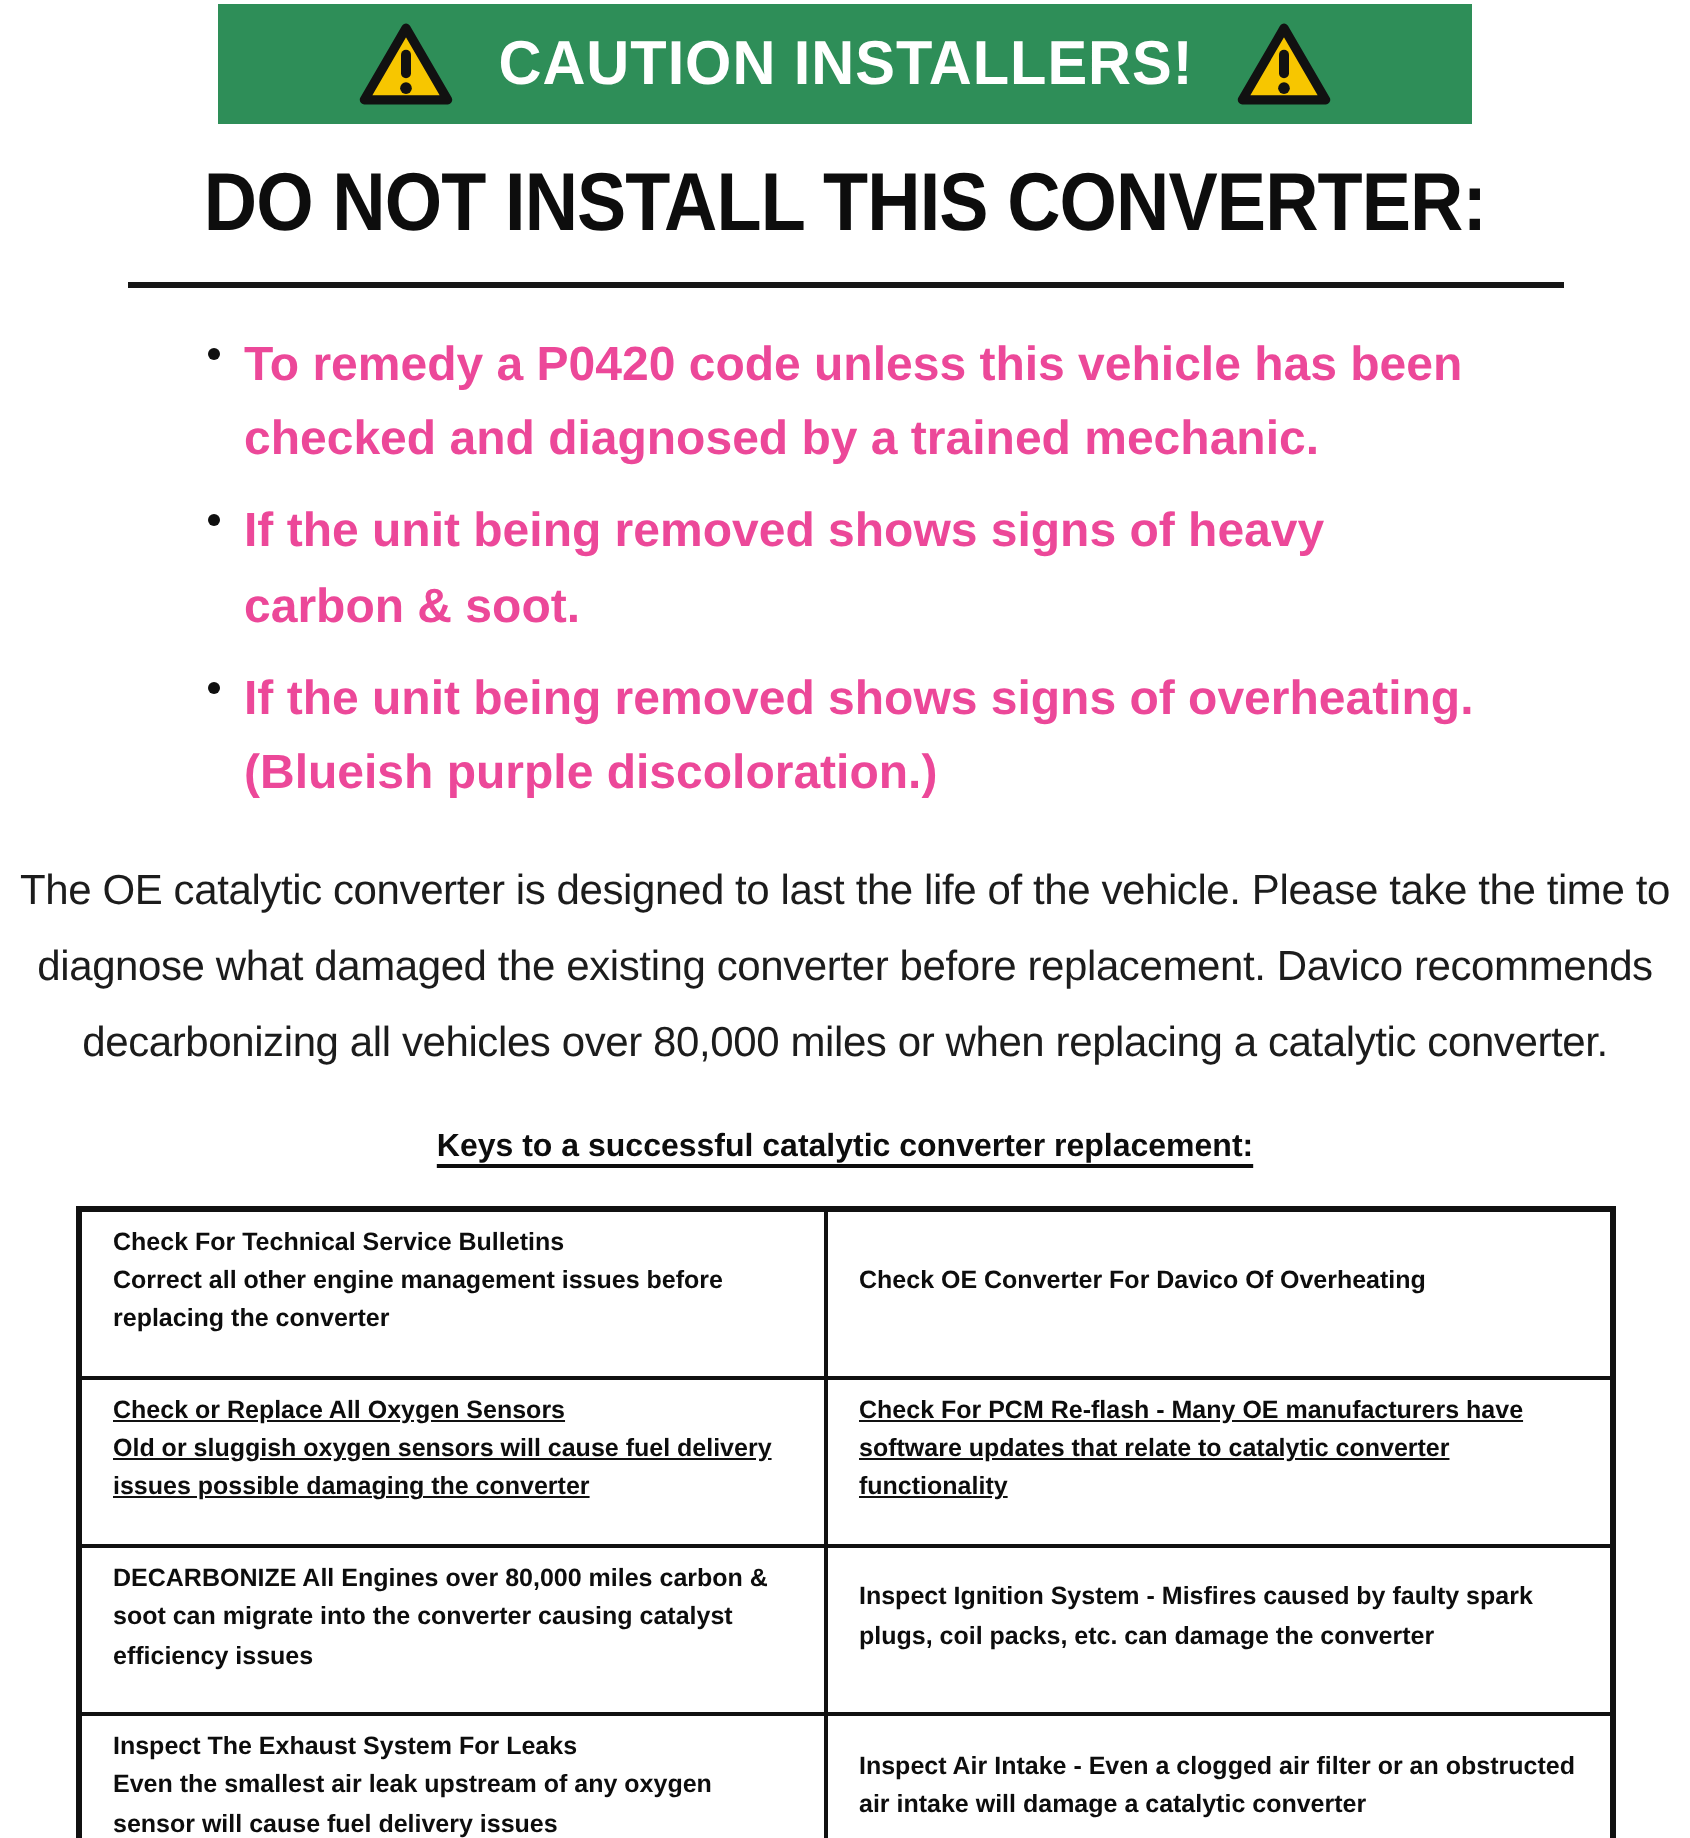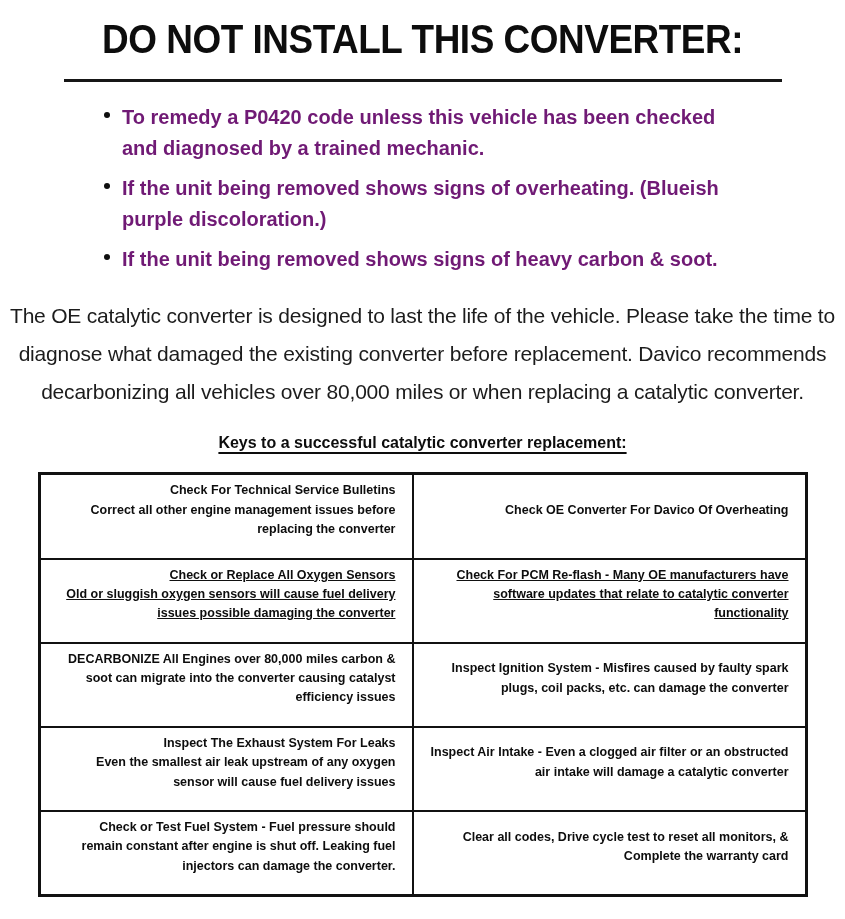--- a/index.html
+++ b/index.html
@@ -78,6 +78,23 @@
 
 <div class="page">
 
+  <div class="banner">
+    <span>
+      <svg class="warn-svg" viewBox="0 0 120 110" aria-hidden="true">
+        <polygon points="60,12 110,98 10,98" fill="#f7c600" stroke="#111" stroke-width="11" stroke-linejoin="round"></polygon>
+        <rect x="54" y="38" width="12" height="34" rx="6" fill="#111"></rect>
+        <circle cx="60" cy="84" r="7" fill="#111"></circle>
+      </svg>
+    </span>
+    <span class="banner-title">CAUTION INSTALLERS!</span>
+    <span>
+      <svg class="warn-svg" viewBox="0 0 120 110" aria-hidden="true">
+        <polygon points="60,12 110,98 10,98" fill="#f7c600" stroke="#111" stroke-width="11" stroke-linejoin="round"></polygon>
+        <rect x="54" y="38" width="12" height="34" rx="6" fill="#111"></rect>
+        <circle cx="60" cy="84" r="7" fill="#111"></circle>
+      </svg>
+    </span>
+  </div>
 
   <h1 class="main-heading">DO NOT INSTALL THIS CONVERTER:</h1>
 

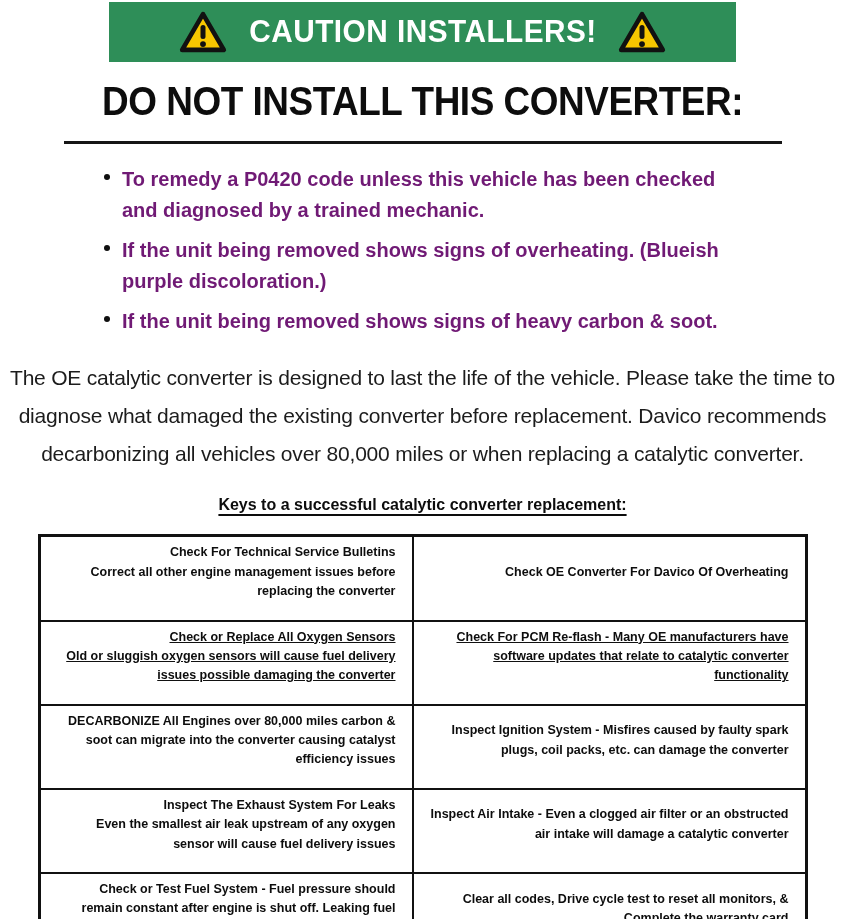--- a/index.html
+++ b/index.html
@@ -36,7 +36,7 @@
   }
   .warning-list li{
     position:relative;padding-left:22px;margin-bottom:9px;
-    font-size:20px;font-weight:700;line-height:1.55;color:#701a75;
+    font-size:24px;font-weight:700;line-height:1.55;color:#ec4899;
     max-width:620px;
   }
   .warning-list li::before{

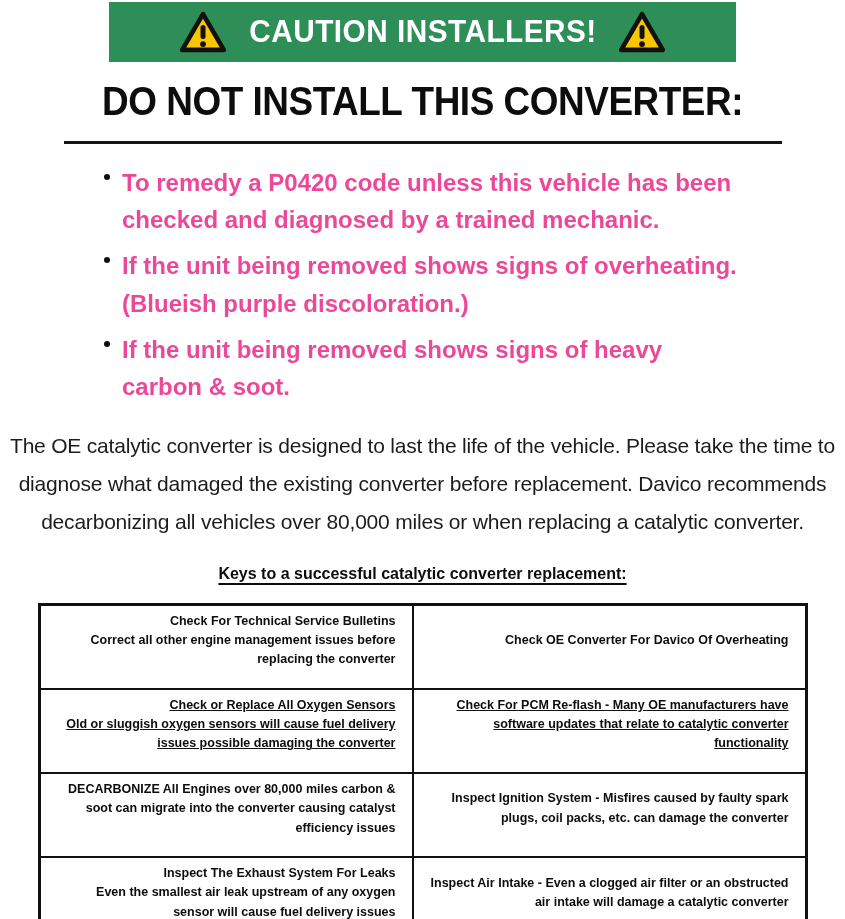--- a/index.html
+++ b/index.html
@@ -102,8 +102,8 @@
 
   <ul class="warning-list">
     <li>To remedy a P0420 code unless this vehicle has been checked and diagnosed by a trained mechanic.</li>
+    <li>If the unit being removed shows signs of heavy carbon &amp; soot.</li>
     <li>If the unit being removed shows signs of overheating. (Blueish purple discoloration.)</li>
-    <li>If the unit being removed shows signs of heavy carbon &amp; soot.</li>
   </ul>
 
   <p class="intro">The OE catalytic converter is designed to last the life of the vehicle. Please take the time to diagnose what damaged the existing converter before replacement. Davico recommends decarbonizing all vehicles over 80,000 miles or when replacing a catalytic converter.</p>

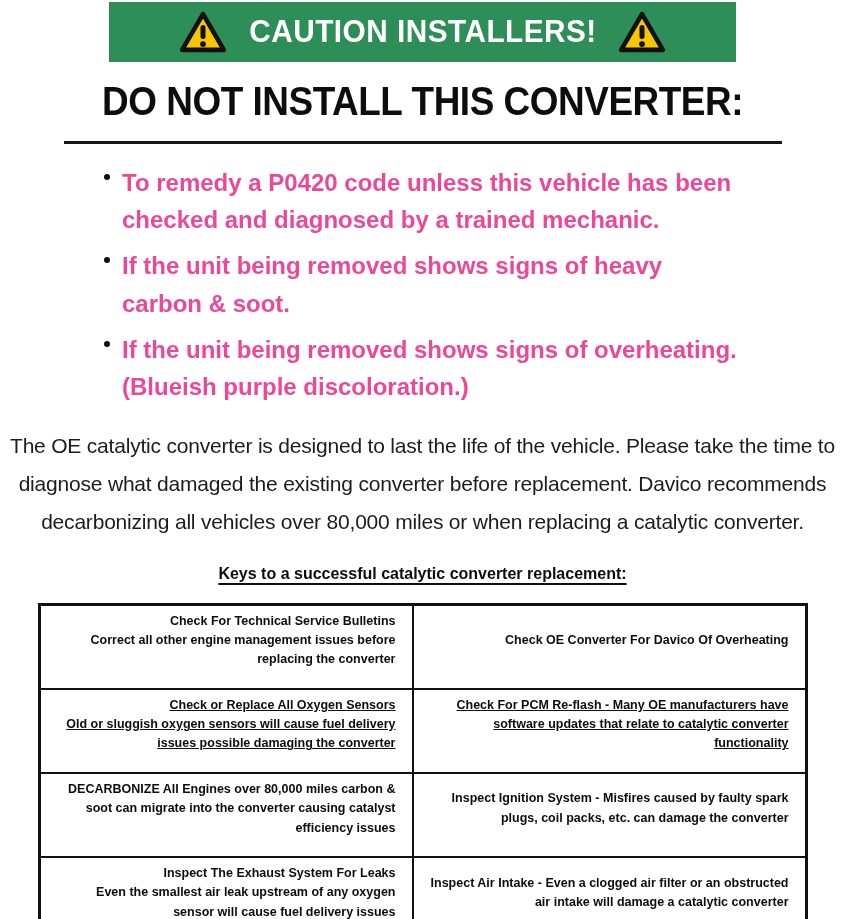--- a/index.html
+++ b/index.html
@@ -63,7 +63,7 @@
   }
   .keys-table td{
     border:2px solid #111;
-    text-align:right;vertical-align:middle;
+    text-align:left;vertical-align:middle;
     padding:6px 16px 18px;
     font-size:12.5px;font-weight:700;line-height:1.55;color:#0d0d0d;
     white-space:pre-line;

